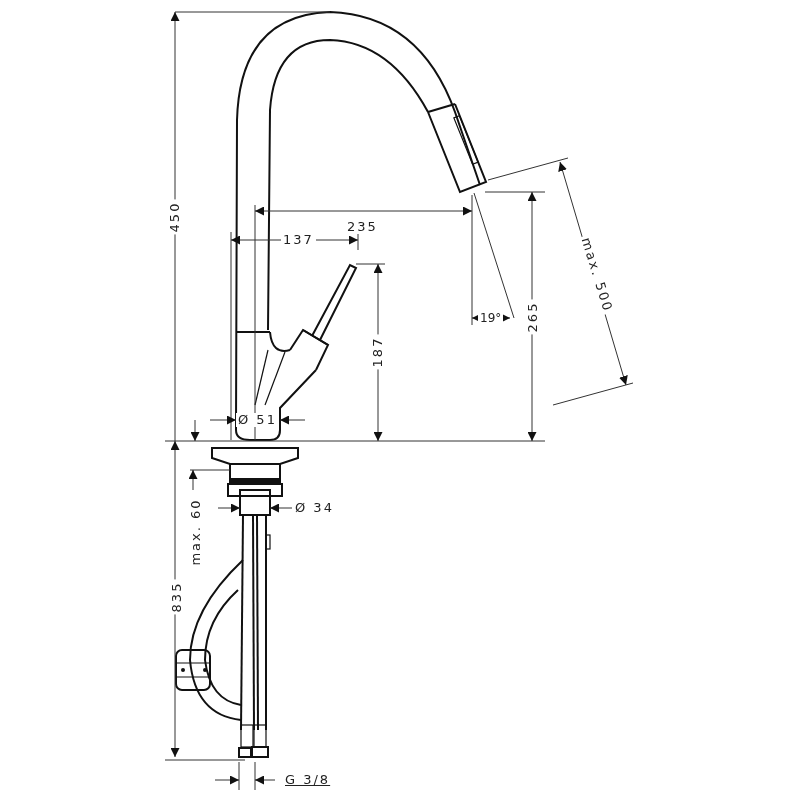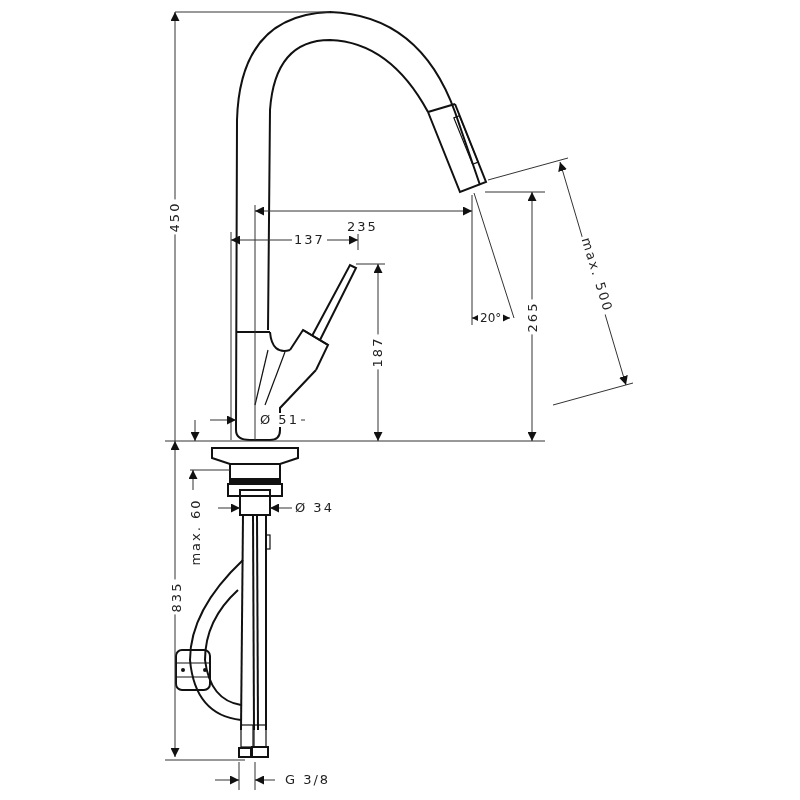--- a/index.html
+++ b/index.html
@@ -121,7 +121,7 @@
 
   <span class="lbl" style="left:158px;top:210px;transform:rotate(-90deg);">450</span>
   <span class="lbl" style="left:345px;top:220px;">235</span>
-  <span class="lbl" style="left:292px;top:233px;">137</span>
+  <span class="lbl" style="left:281px;top:233px;">137</span>
   <span class="lbl" style="left:361px;top:345px;transform:rotate(-90deg);">187</span>
   <span class="lbl" style="left:516px;top:310px;transform:rotate(-90deg);">265</span>
   <span class="lbl" style="left:556px;top:268px;transform:rotate(73deg);">max. 500</span>

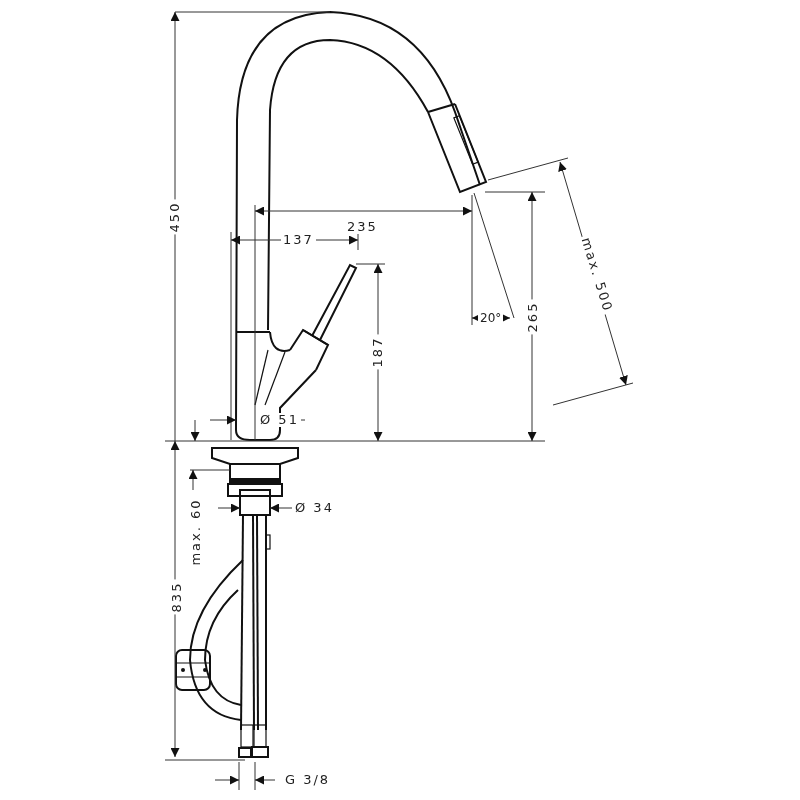--- a/index.html
+++ b/index.html
@@ -125,7 +125,7 @@
   <span class="lbl" style="left:361px;top:345px;transform:rotate(-90deg);">187</span>
   <span class="lbl" style="left:516px;top:310px;transform:rotate(-90deg);">265</span>
   <span class="lbl" style="left:556px;top:268px;transform:rotate(73deg);">max. 500</span>
-  <span class="lbl" style="left:478px;top:311px;font-size:12px;letter-spacing:0;">20°</span>
+  <span class="lbl" style="left:478px;top:311px;font-size:12px;letter-spacing:0;">19°</span>
   <span class="lbl" style="left:236px;top:413px;margin-left:22px;">Ø 51</span>
   <span class="lbl" style="left:293px;top:501px;text-align:center;">Ø 34</span>
   <span class="lbl" style="left:160px;top:525px;transform:rotate(-90deg);">max. 60</span>

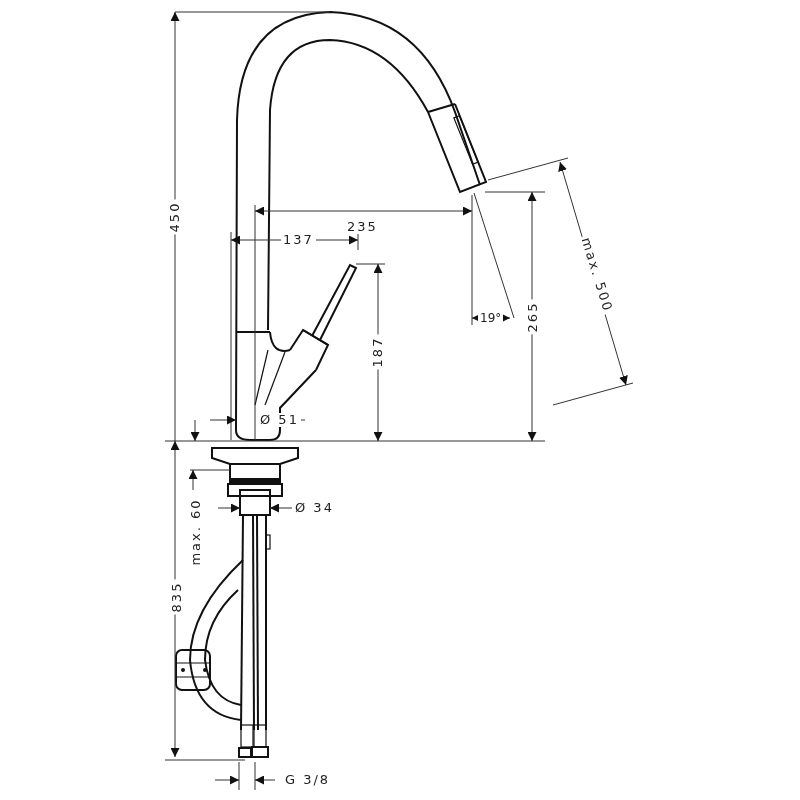--- a/index.html
+++ b/index.html
@@ -126,7 +126,7 @@
   <span class="lbl" style="left:516px;top:310px;transform:rotate(-90deg);">265</span>
   <span class="lbl" style="left:556px;top:268px;transform:rotate(73deg);">max. 500</span>
   <span class="lbl" style="left:478px;top:311px;font-size:12px;letter-spacing:0;">19°</span>
-  <span class="lbl" style="left:236px;top:413px;margin-left:22px;">Ø 51</span>
+  <span class="lbl" style="left:236px;top:413px;">Ø 51</span>
   <span class="lbl" style="left:293px;top:501px;text-align:center;">Ø 34</span>
   <span class="lbl" style="left:160px;top:525px;transform:rotate(-90deg);">max. 60</span>
   <span class="lbl" style="left:160px;top:590px;transform:rotate(-90deg);">835</span>

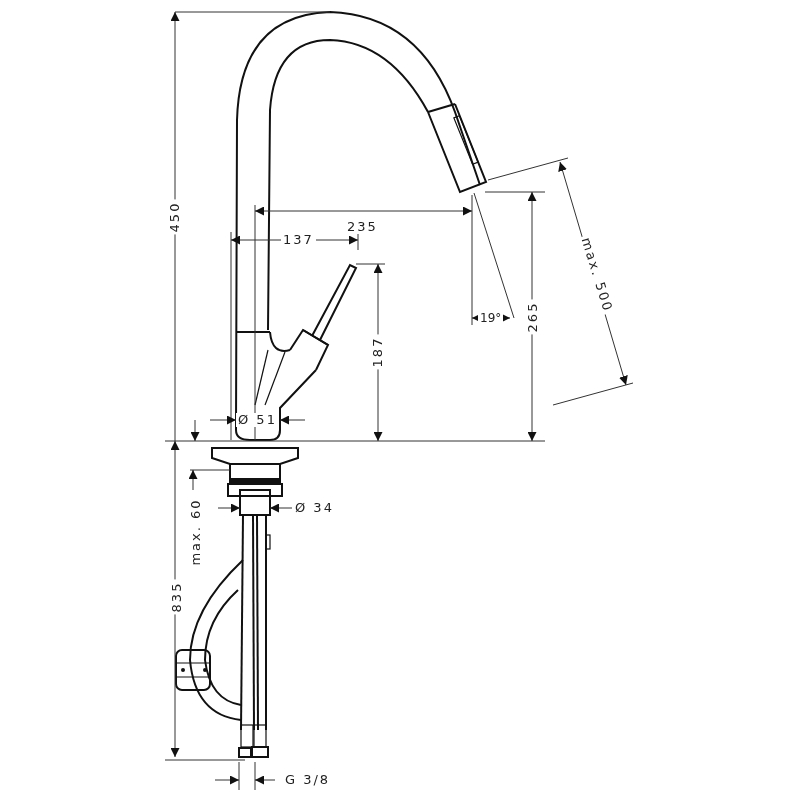--- a/index.html
+++ b/index.html
@@ -130,7 +130,7 @@
   <span class="lbl" style="left:293px;top:501px;text-align:center;">Ø 34</span>
   <span class="lbl" style="left:160px;top:525px;transform:rotate(-90deg);">max. 60</span>
   <span class="lbl" style="left:160px;top:590px;transform:rotate(-90deg);">835</span>
-  <span class="lbl" style="left:283px;top:773px;">G 3/8</span>
+  <span class="lbl" style="left:283px;top:773px;text-decoration:underline;">G 3/8</span>
 </div>
 
 </body></html>

